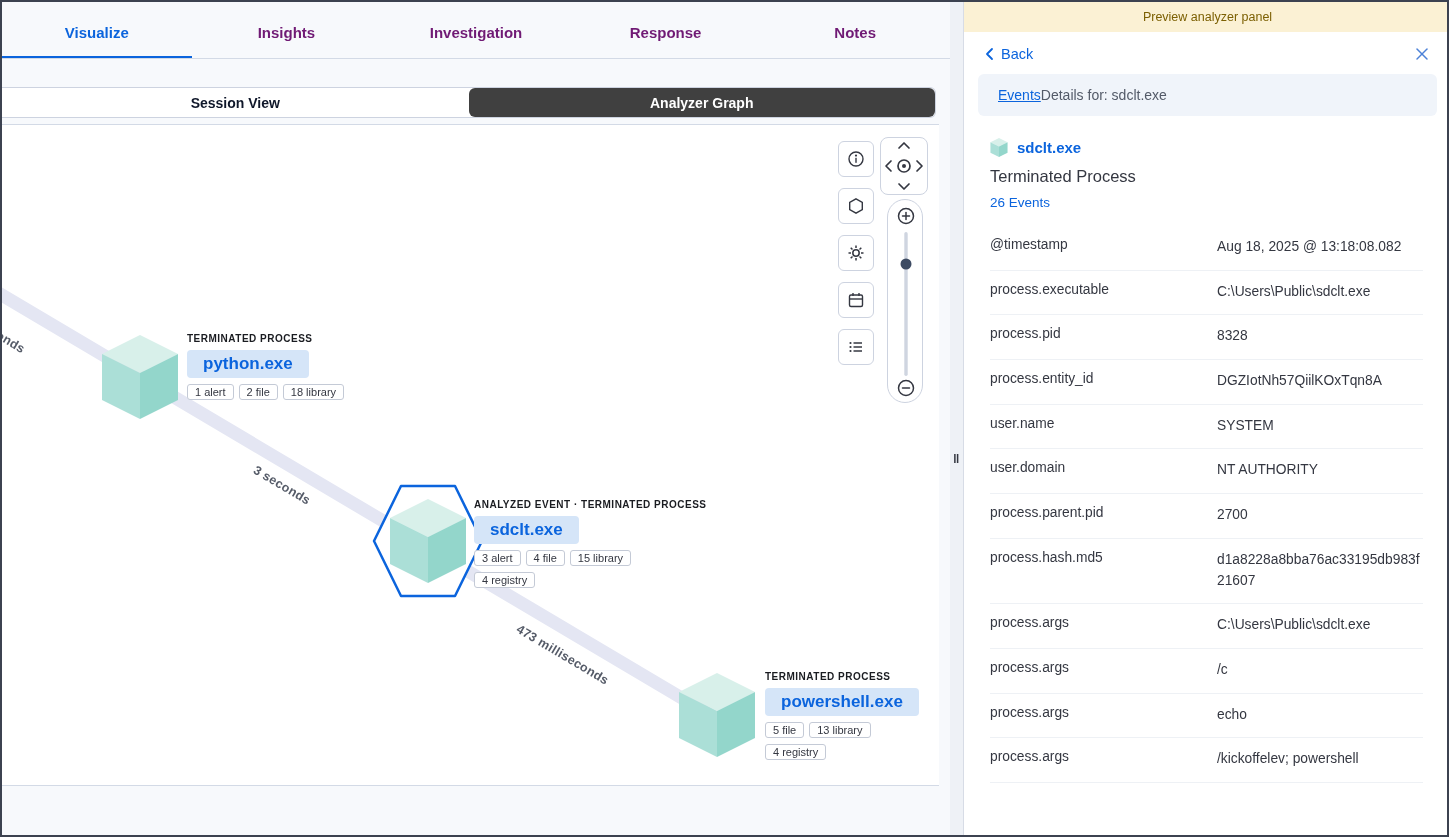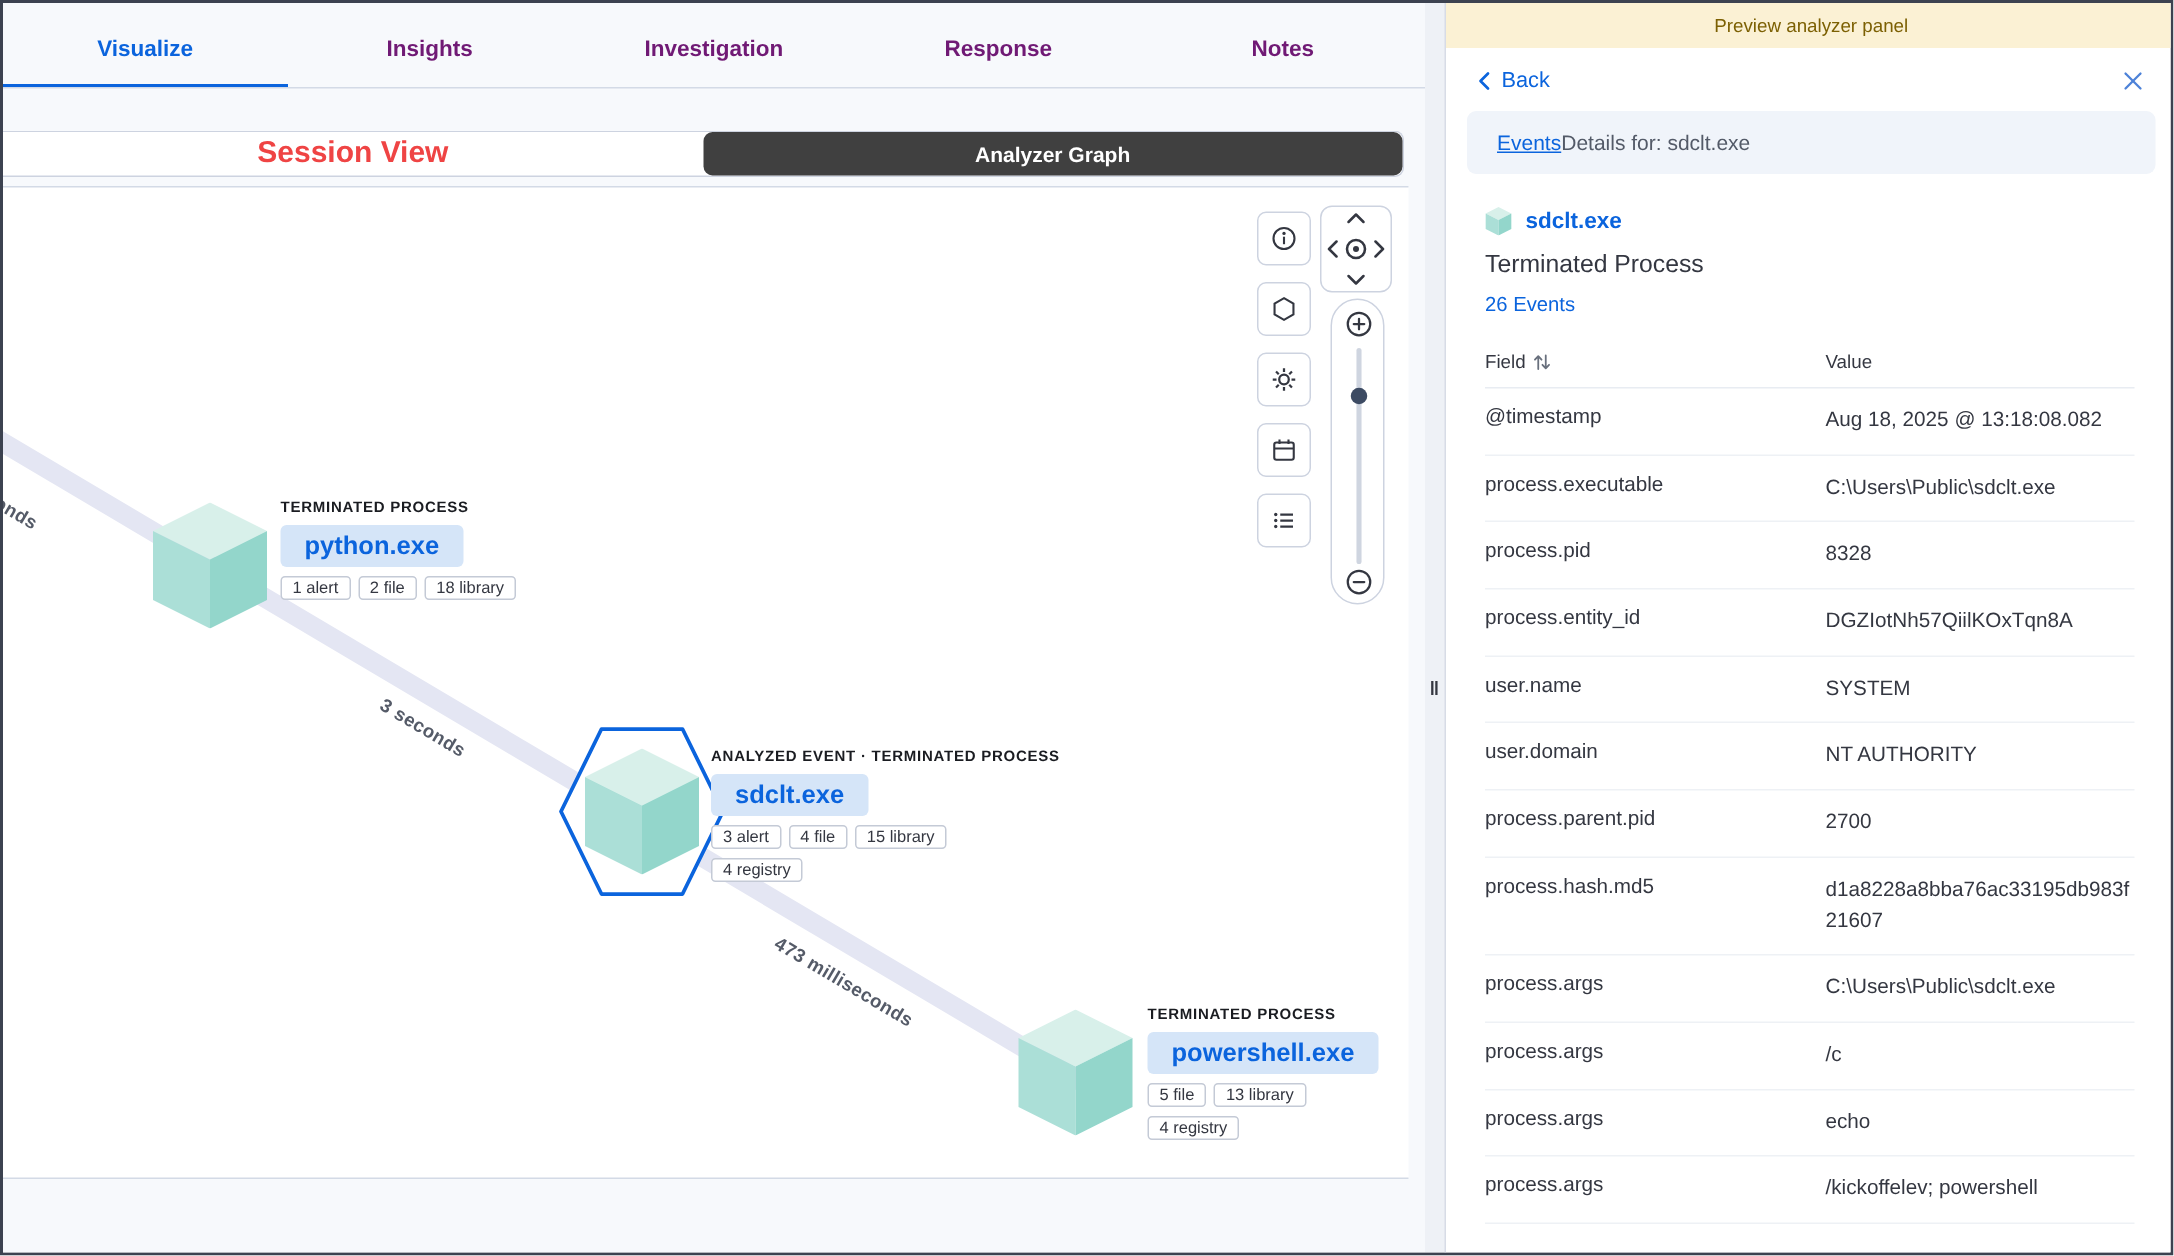--- a/index.html
+++ b/index.html
@@ -13,7 +13,7 @@
   .tab.active { color:#0b64dd; border-bottom-color:#0b64dd; }
 
   .toggle { position:absolute; left:0; top:85px; width:934px; height:31px; display:flex; background:#fff; border:1px solid #cdd3e0; border-left:none; border-radius:0 6px 6px 0; }
-  .toggle-left { flex:1; display:flex; align-items:center; justify-content:center; color:#ef4444; font-size:20px; font-weight:600; cursor:pointer; }
+  .toggle-left { flex:1; display:flex; align-items:center; justify-content:center; color:#0f172a; font-size:14px; font-weight:600; cursor:pointer; }
   .toggle-right { flex:1; display:flex; align-items:center; justify-content:center; background:#404040; color:#fff; font-size:14px; font-weight:600; border-radius:6px; cursor:pointer; }
 
   .canvas { position:absolute; left:0; top:122px; width:937px; height:662px; background:#fff; border-top:1px solid #d3dae6; border-bottom:1px solid #d3dae6; overflow:hidden; }

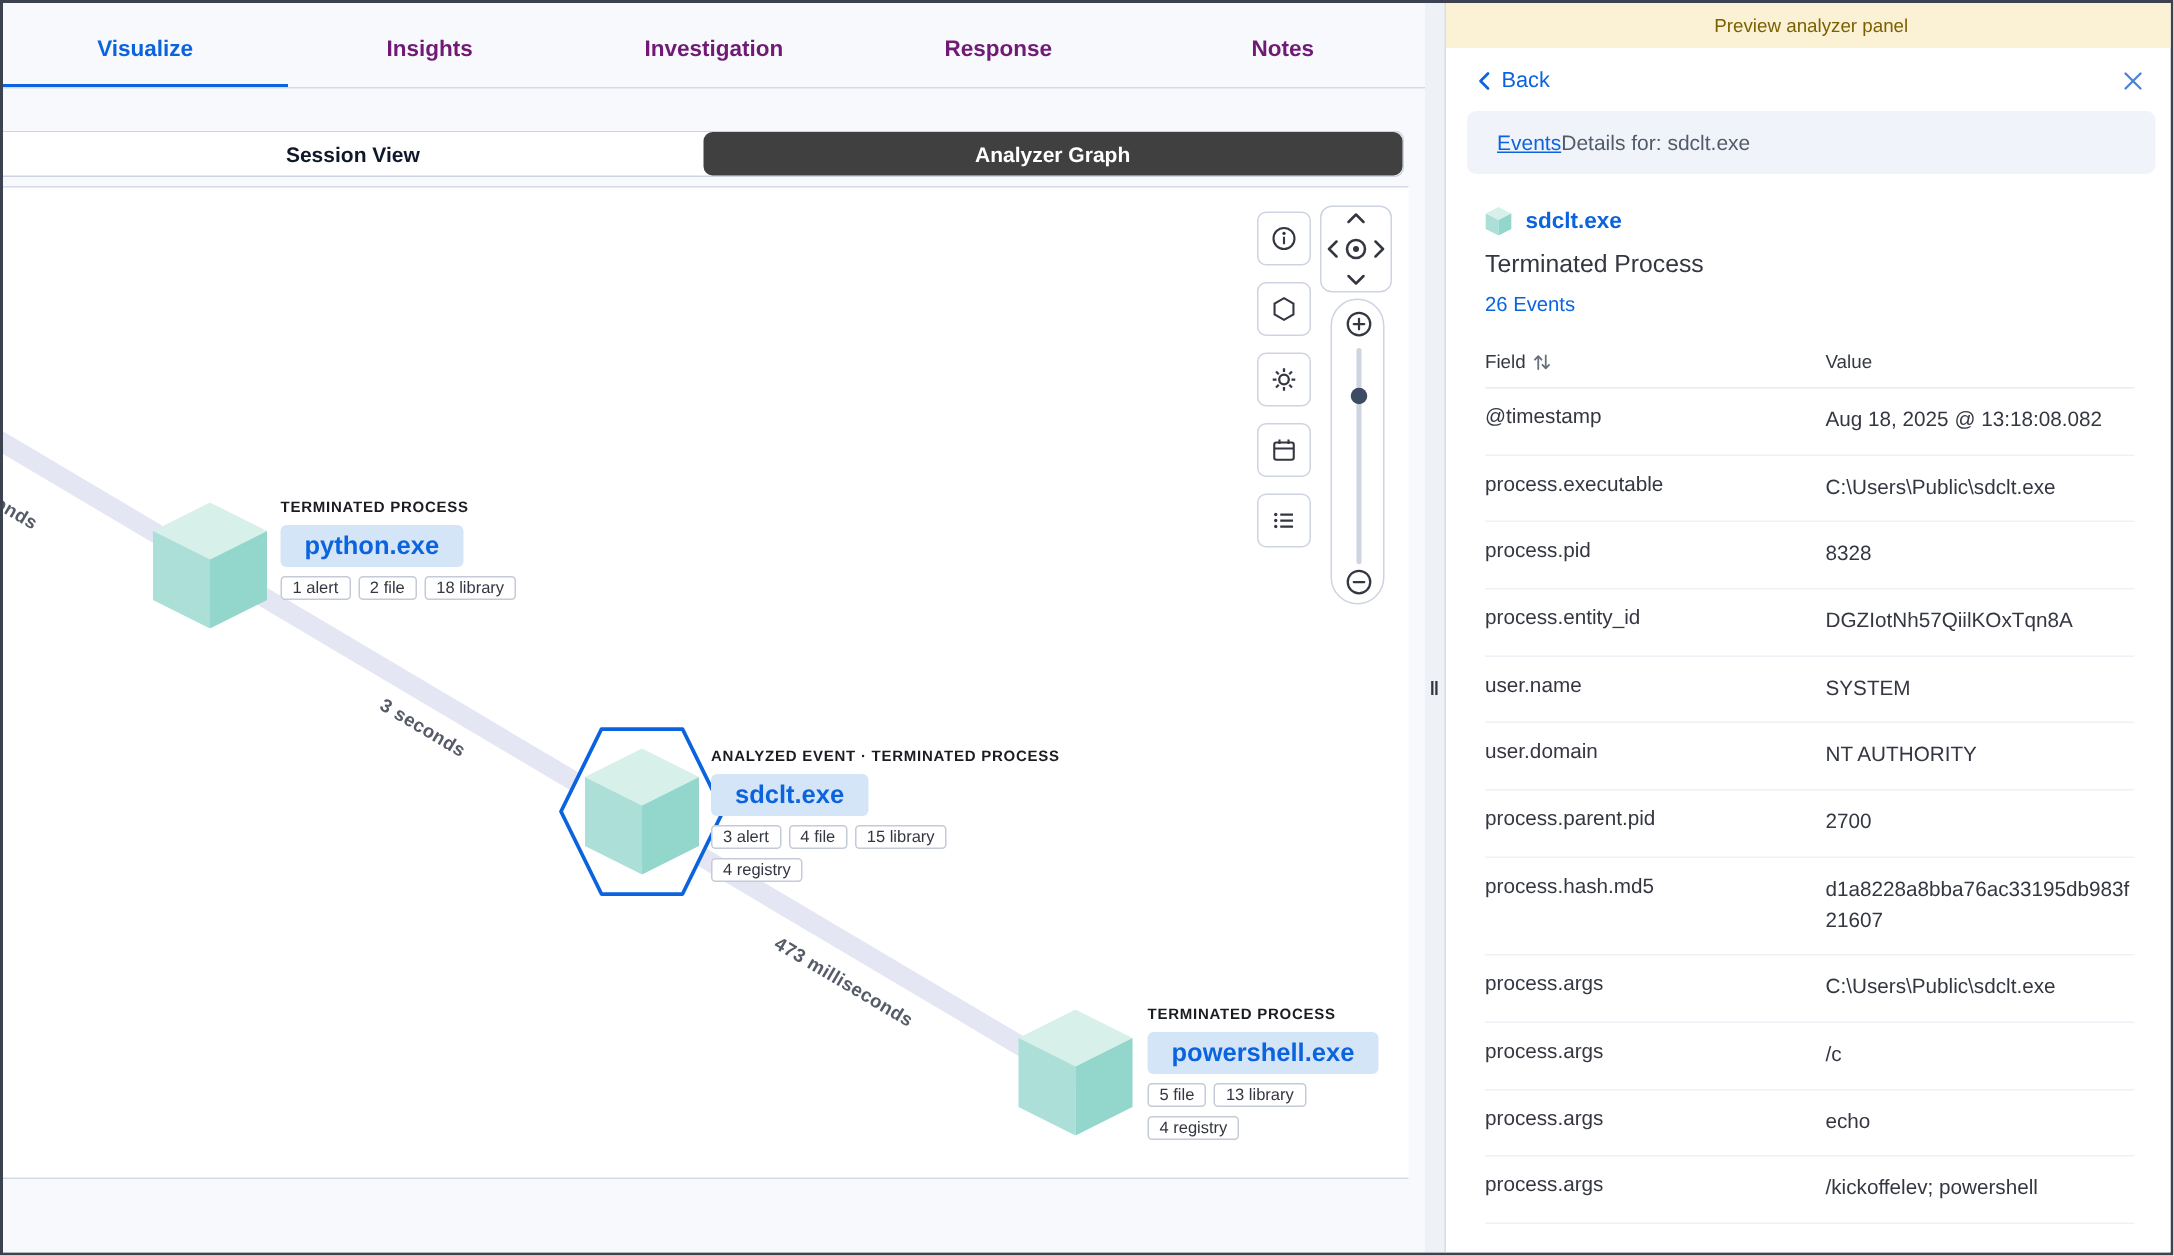--- a/index.html
+++ b/index.html
@@ -285,18 +285,6 @@
     </div>
 
     <div class="ftable">
-      <div class="ftable-head">
-        <div class="fh-field">
-          <span>Field</span>
-          <svg width="12" height="13">
-            <g fill="none" stroke="#69707d" stroke-width="1.2" stroke-linecap="round" stroke-linejoin="round">
-              <path d="M3.5,11 L3.5,2.6 M1.3,4.8 L3.5,2.4 L5.7,4.8"></path>
-              <path d="M8.5,2 L8.5,10.4 M6.3,8.2 L8.5,10.6 L10.7,8.2"></path>
-            </g>
-          </svg>
-        </div>
-        <div>Value</div>
-      </div>
 
       <div class="trow">
           <span class="tf">@timestamp</span>

